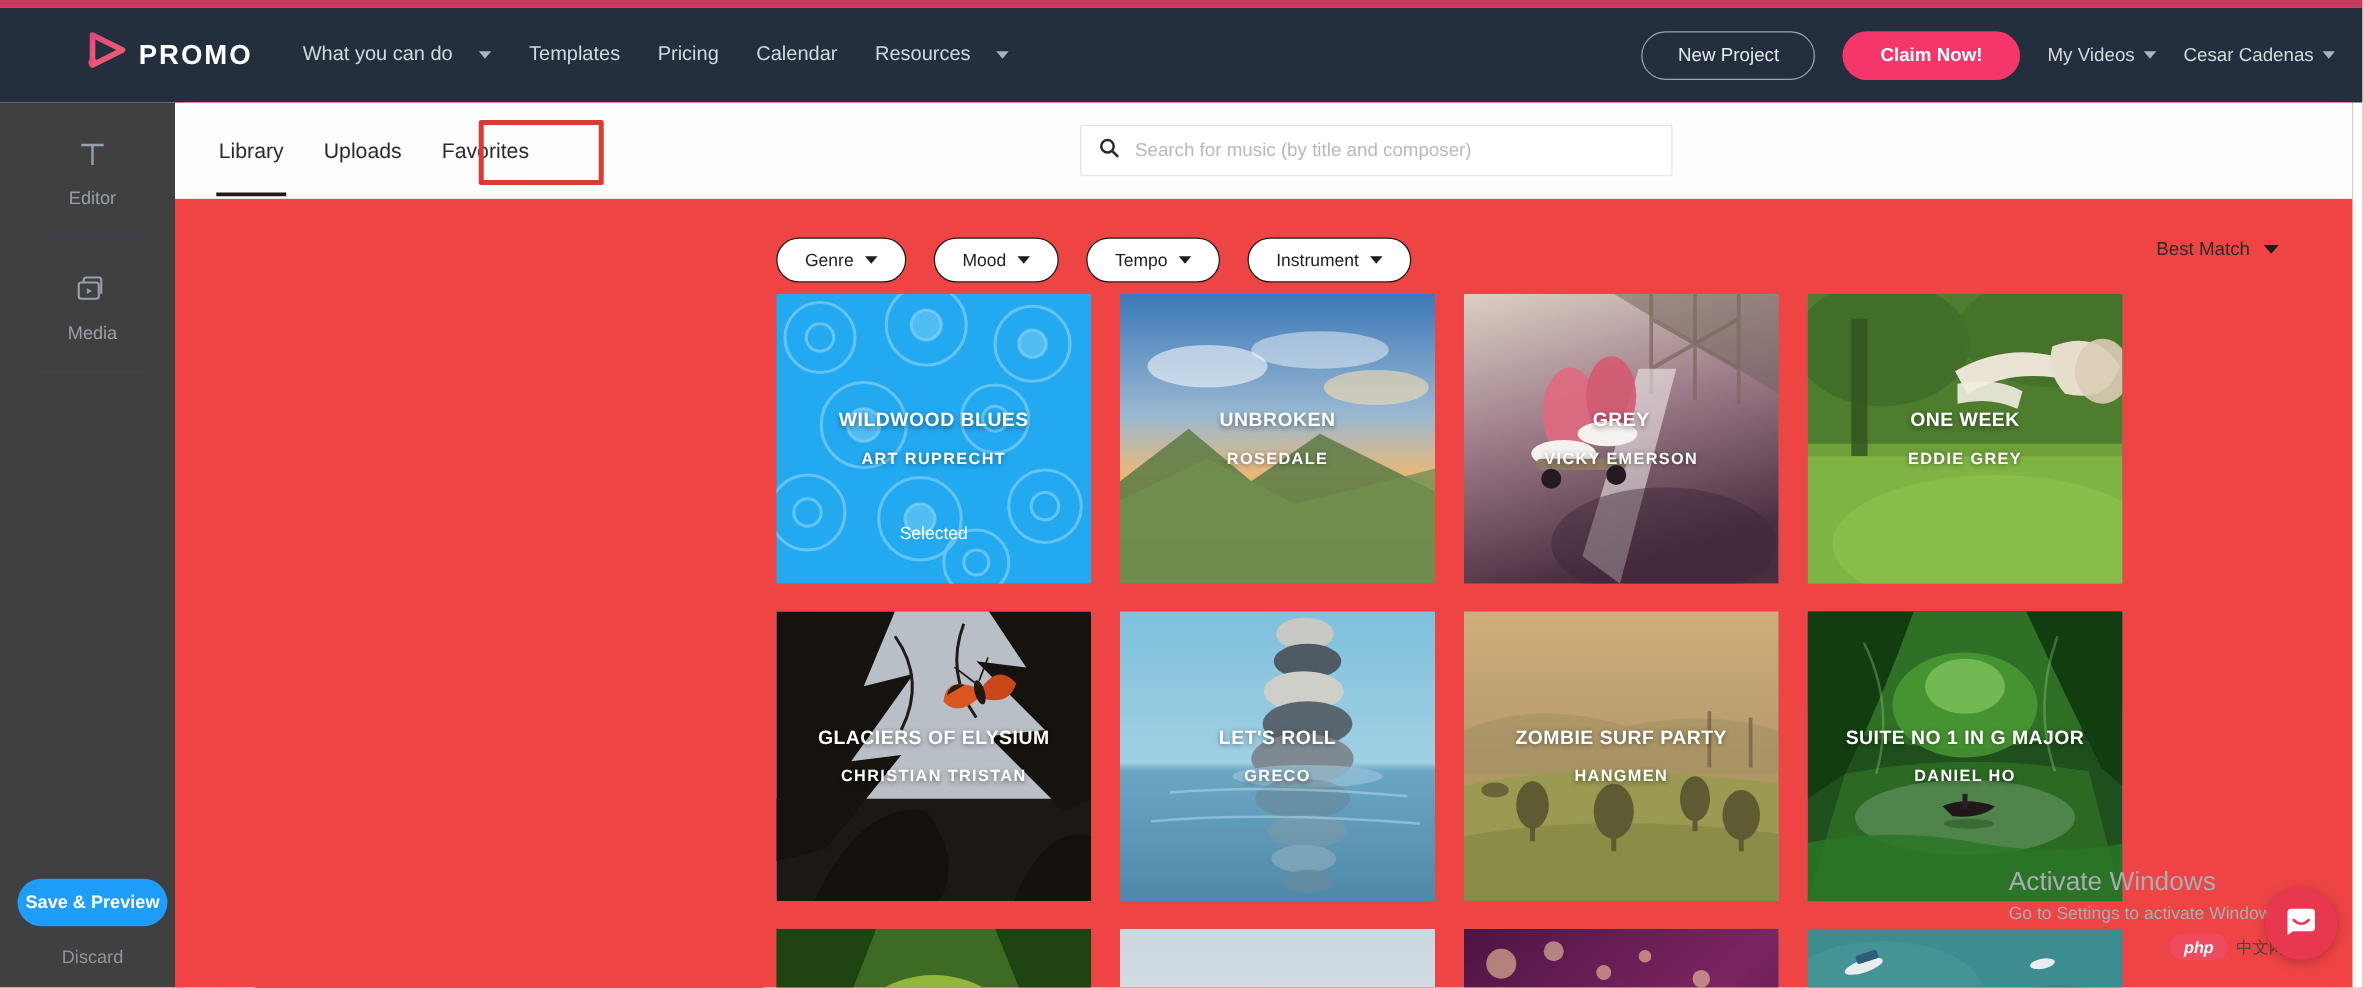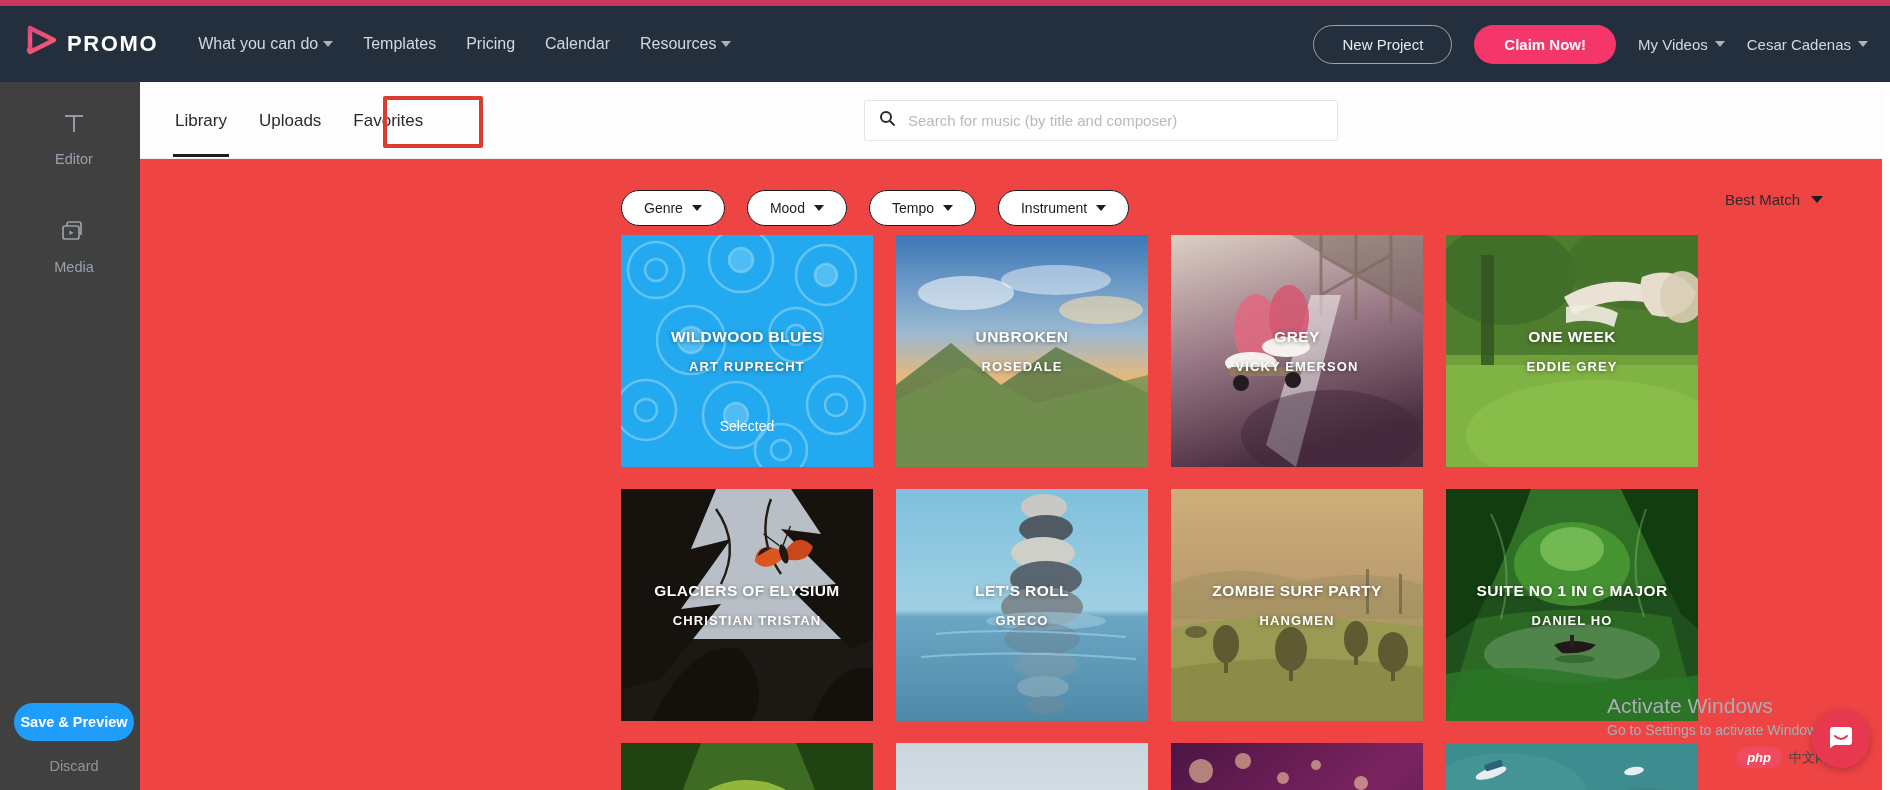--- a/index.html
+++ b/index.html
@@ -17,7 +17,7 @@
   
   .header {
     position:absolute; top:6px; left:0; width:1890px; height:76px;
-    background:#242f3d; display:flex; align-items:center;
+    background:#242f3d; display:flex; align-items:center;padding-left:44px;
   }
   .logo-wrap { display:flex; align-items:center; margin-left:24px; gap:9px; }
   .logo-mark { width:34px; height:38px; position:relative; }

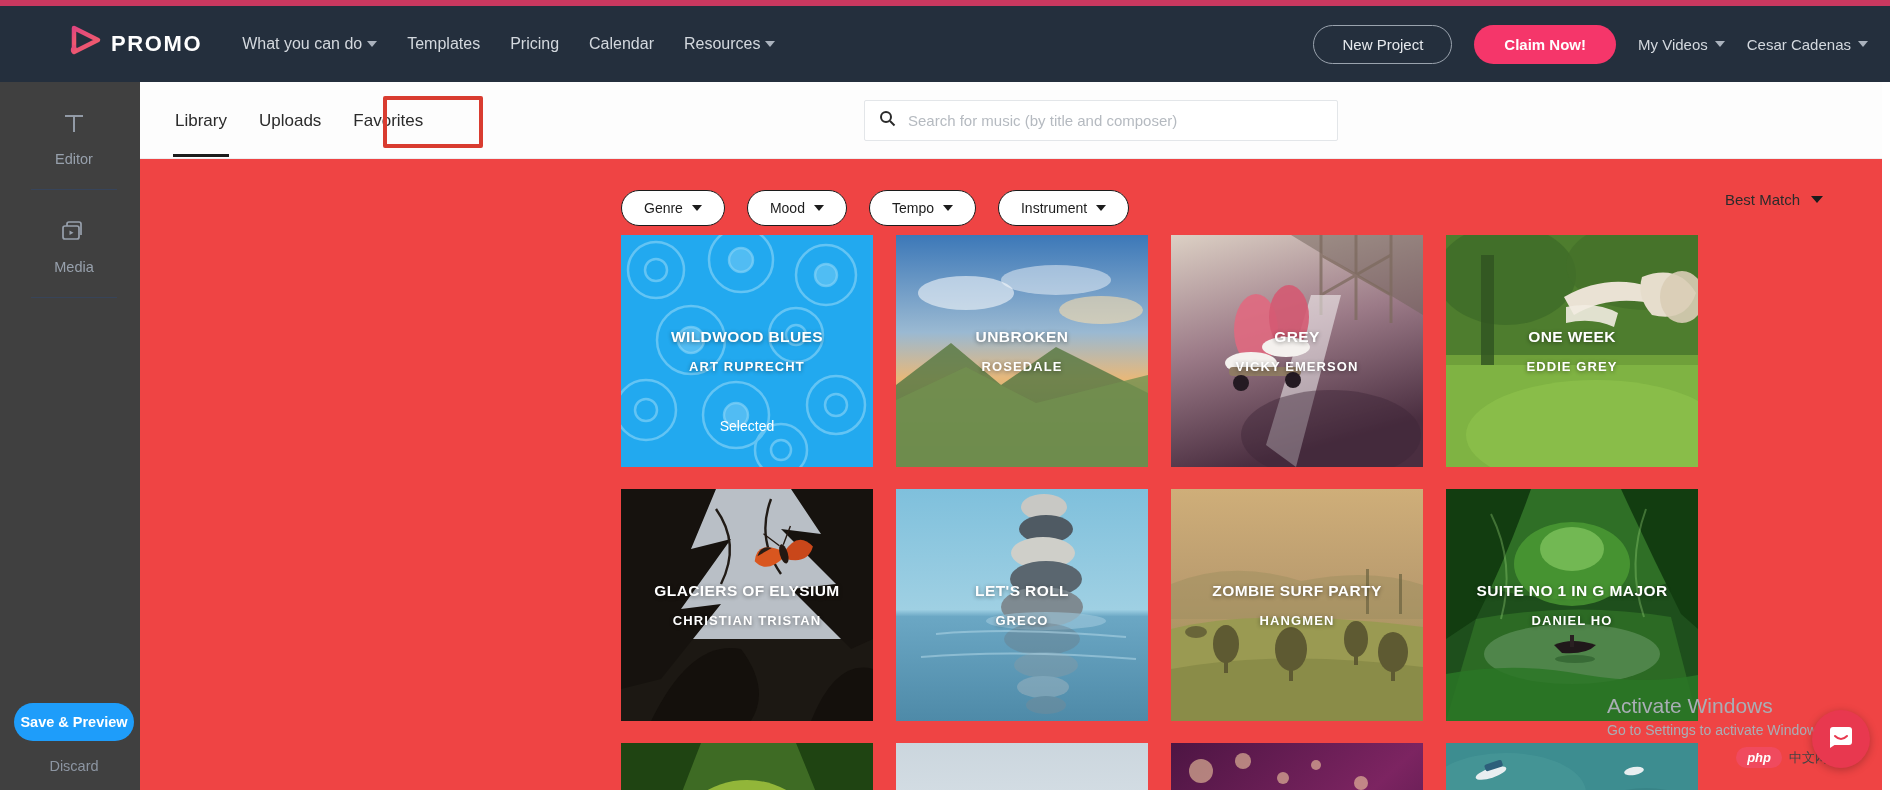--- a/index.html
+++ b/index.html
@@ -25,7 +25,7 @@
 
   .nav { display:flex; align-items:center; margin-left:40px; gap:30px; }
   .nav-item {
-    color:#d3d8de; font-size:16px; display:flex; align-items:center; gap:5px;
+    color:#d3d8de; font-size:16px; display:flex; align-items:center; gap:21px;
     cursor:pointer; white-space:nowrap;
   }
   .caret { width:0; height:0; border-left:5px solid transparent; border-right:5px solid transparent;

